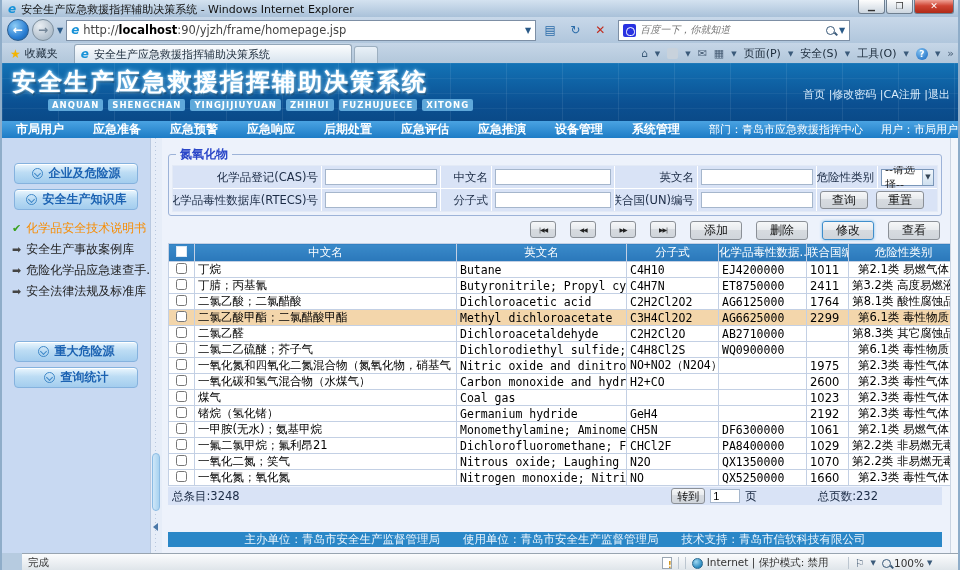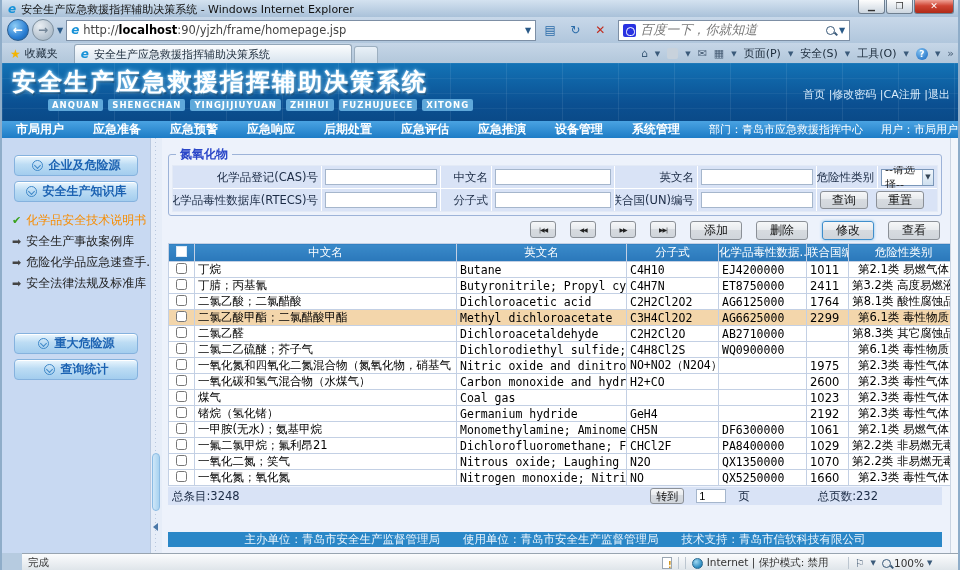--- a/index.html
+++ b/index.html
@@ -42,7 +42,7 @@
   .baidu-ico { width:13px; height:13px; border-radius:2px; background:#2932e1; position:relative; flex:none; }
   .baidu-ico::after { content:""; position:absolute; left:3px; top:3px; width:7px; height:7px;
     border:1.5px solid #fff; border-radius:50% 50% 40% 40%; }
-  .search-text { flex:1; font-size:13px; font-style:italic; color:#777; white-space:nowrap; overflow:hidden; }
+  .search-text { flex:1; font-size:10px; font-style:italic; color:#777; white-space:nowrap; overflow:hidden; }
   .mag { width:9px; height:9px; border:1.5px solid #3a5a7a; border-radius:50%; position:relative; flex:none; }
   .mag::after { content:""; position:absolute; width:4px; height:1.5px; background:#3a5a7a;
     transform:rotate(45deg); right:-4px; bottom:-1px; }

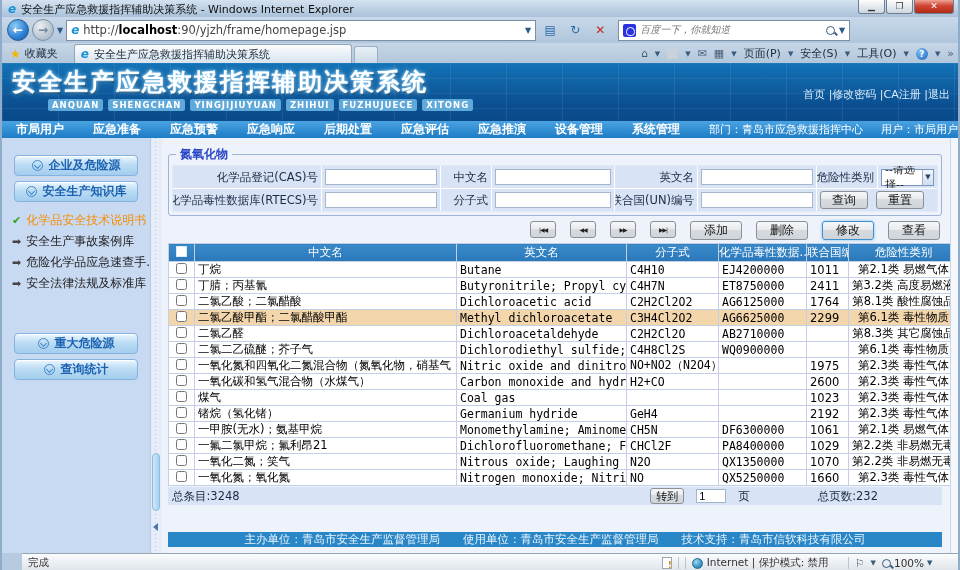--- a/index.html
+++ b/index.html
@@ -89,7 +89,7 @@
     display:flex; gap:18px; white-space:nowrap; }
 
   .content { flex:1; display:flex; overflow:hidden; }
-  .sidebar { width:148px; background:#c8d9f2; padding-top:12px; flex:none; }
+  .sidebar { width:148px; background:#c8d9f2; padding-top:20px; flex:none; }
   .pill { width:124px; height:21px; margin:5px auto 5px 12px; border:1px solid #85b2de; border-radius:4px;
     background:linear-gradient(180deg,#ecf7fe,#bcdcf4 45%,#a3cdee);
     box-shadow:inset 0 1px 0 #fff; display:flex; align-items:center; justify-content:center;

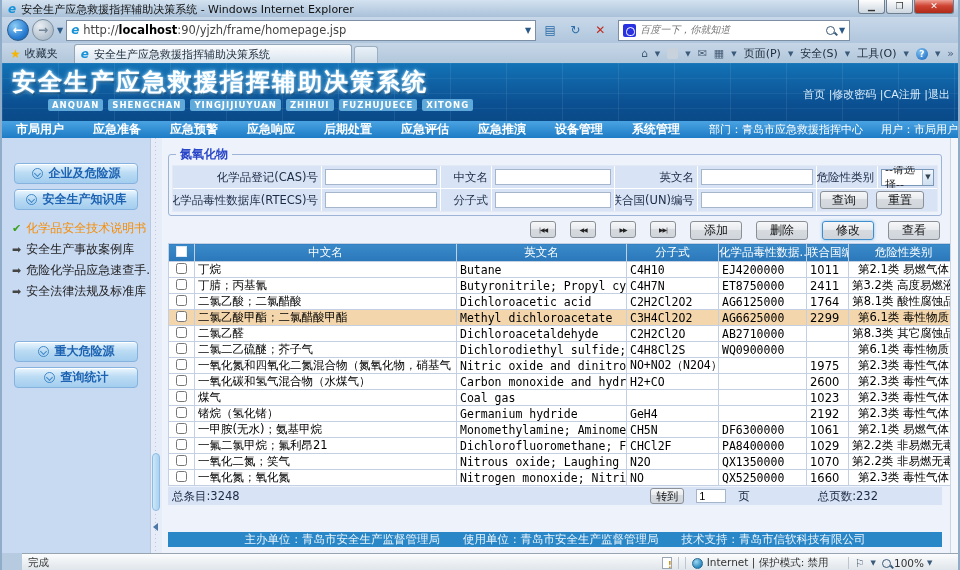--- a/index.html
+++ b/index.html
@@ -159,7 +159,7 @@
 
   .pager-row { height:18px; background:#d9e3f6; display:flex; align-items:center;
     font-size:11.5px; color:#1a2a44; padding:0 4px; margin-top:1px; }
-  .pager-right { margin-left:auto; display:flex; align-items:center; gap:12px; }
+  .pager-right { margin-left:auto; display:flex; align-items:center; gap:5px; }
   .goto-btn { min-width:34px; height:16px; font-size:11px; padding:0 4px; }
   .page-input { width:30px; height:14px; border:1px solid #a5b6cc; font-size:11px; padding:0 2px; }
   .total-pages { margin-left:56px; margin-right:60px; }

